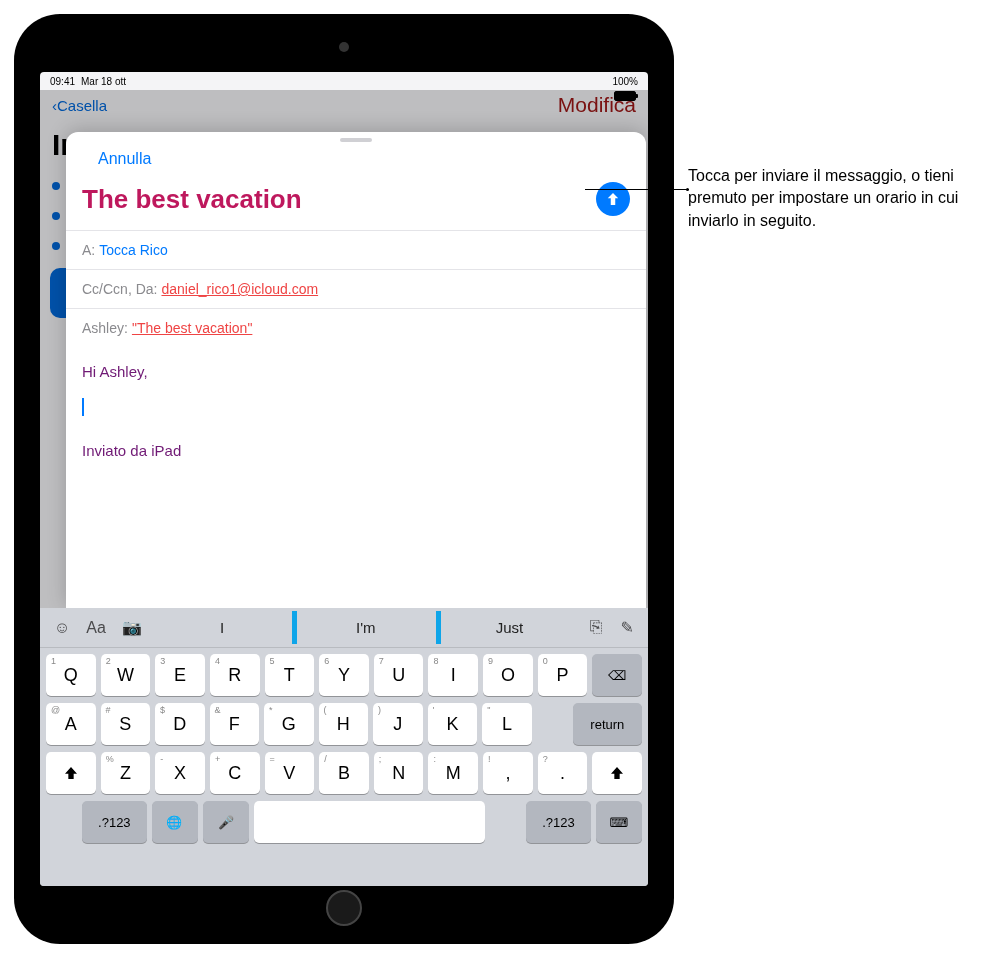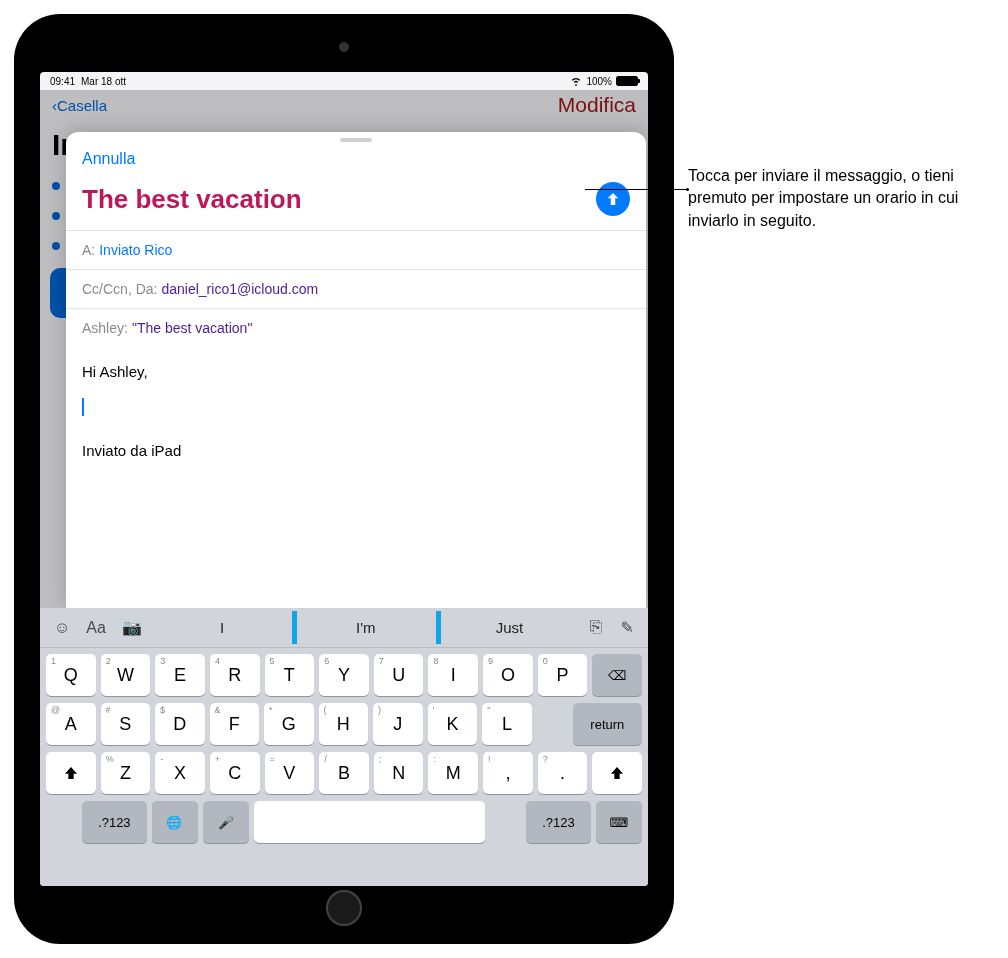--- a/index.html
+++ b/index.html
@@ -13,7 +13,7 @@
   
   .status-bar { height: 18px; display: flex; align-items: center; justify-content: space-between; padding: 0 10px; font-size: 10px; color: #000; font-weight: 500; }
   .status-left { display: flex; gap: 6px; }
-  .status-right { display: flex; align-items: center; gap: 4px; }
+  .status-right { display: flex; align-items: center; gap: 4px; flex-direction: column; }
   
   .wifi-icon { width: 12px; height: 10px; }
   .battery { width: 22px; height: 10px; border: 1px solid #000; border-radius: 2px; position: relative; }

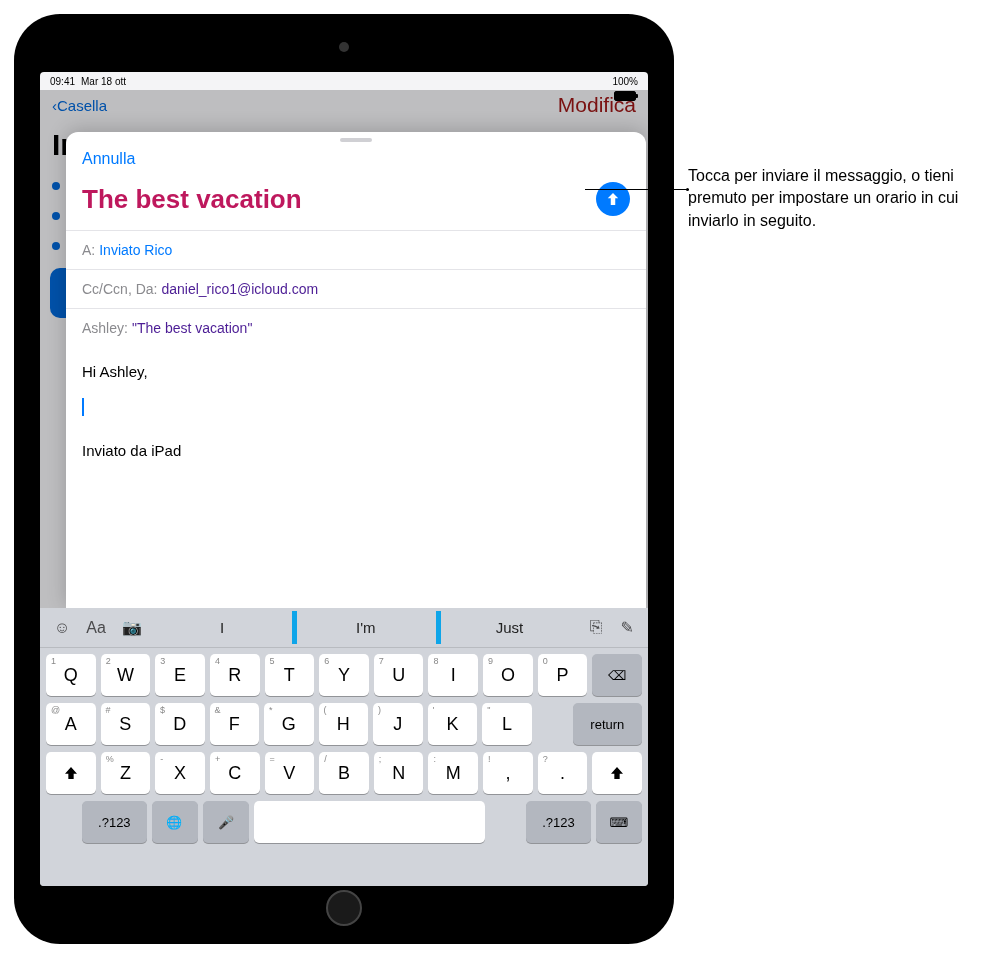--- a/index.html
+++ b/index.html
@@ -34,7 +34,7 @@
   .compose-sheet { position: absolute; top: 60px; left: 26px; right: 2px; bottom: 278px; background: #fff; border-top-left-radius: 12px; border-top-right-radius: 12px; box-shadow: 0 -2px 20px rgba(0,0,0,0.2); display: flex; flex-direction: column; }
   .grabber { width: 32px; height: 4px; background: #d0d0d4; border-radius: 2px; margin: 6px auto 8px; }
   .cancel-row { padding: 0 16px 14px; }
-  .cancel { color: #007aff; font-size: 16px; }
+  .cancel { color: #007aff; font-size: 16px; margin-left: 16px; }
   .title-row { display: flex; align-items: center; justify-content: space-between; padding: 0 16px 14px; }
   .title { font-size: 26px; font-weight: 800; color: #be185d; }
   .send-btn { width: 34px; height: 34px; background: #007aff; border-radius: 50%; display: flex; align-items: center; justify-content: center; position: relative; }

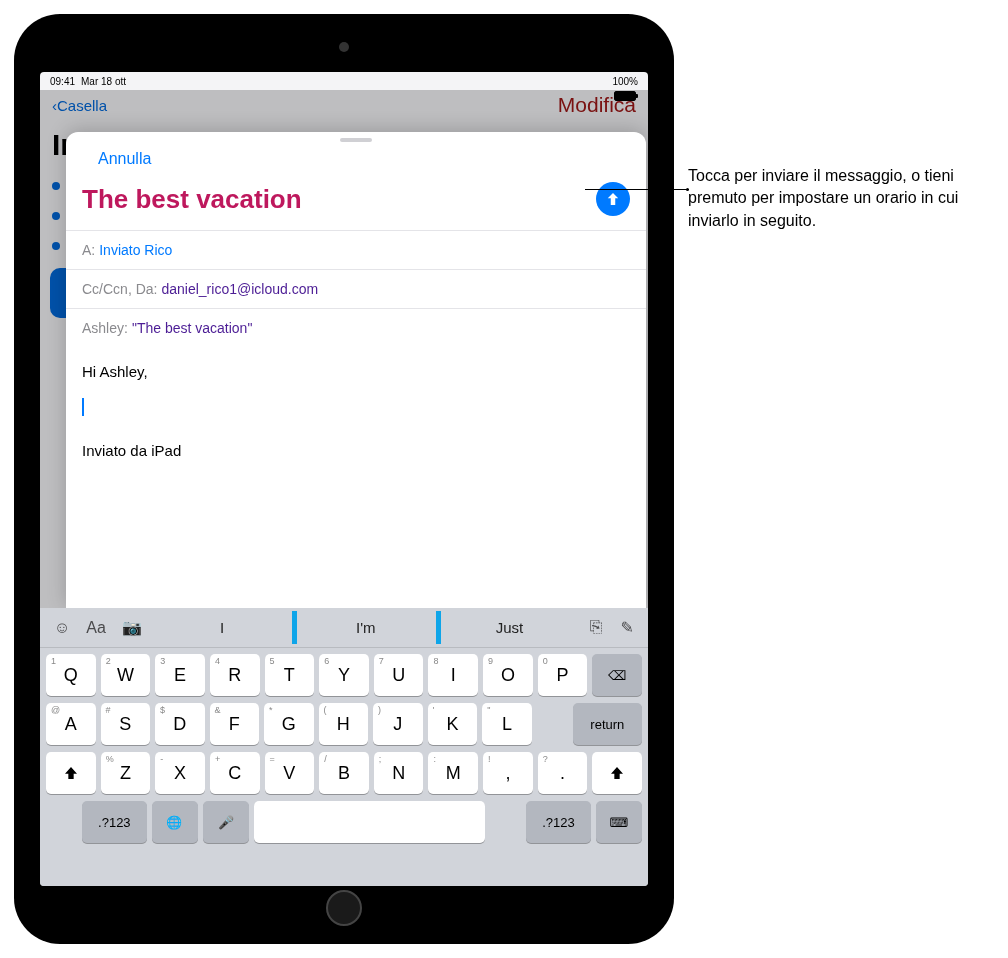--- a/index.html
+++ b/index.html
@@ -132,7 +132,7 @@
       </div>
       <div class="field">
         <span class="field-label">A:</span>
-        <span class="field-value">Inviato Rico</span>
+        <span class="field-value">Tocca Rico</span>
       </div>
       <div class="field">
         <span class="field-label">Cc/Ccn, Da:</span>

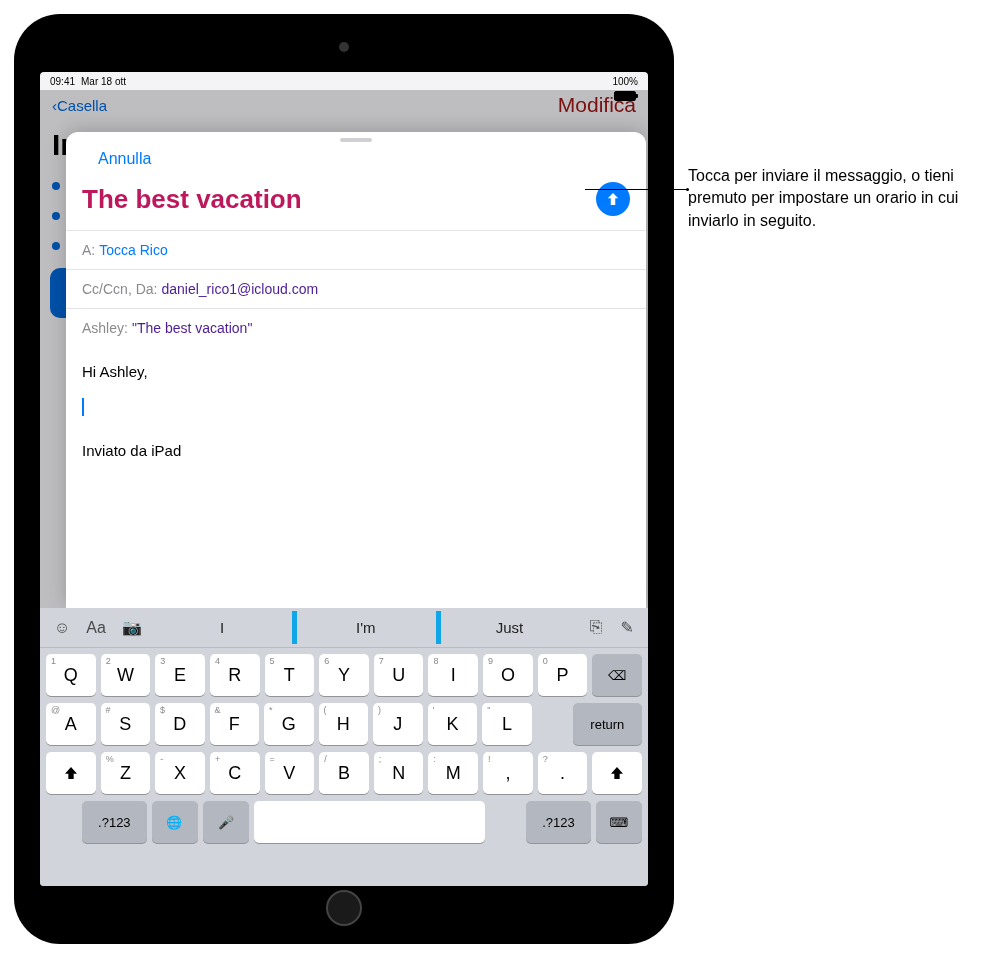--- a/index.html
+++ b/index.html
@@ -43,7 +43,7 @@
   .field:last-of-type { border-bottom: 1px solid #e4e4e8; }
   .field-label { color: #8a8a8e; }
   .field-value { color: #007aff; }
-  .field-plain { color: #4c1d95; }
+  .field-plain { color: #ef4444; text-decoration: underline; }
   
   .body-area { padding: 14px 16px; flex: 1; font-size: 15px; color: #000000; line-height: 1.5; }
   .cursor { display: inline-block; width: 2px; height: 18px; background: #007aff; vertical-align: middle; margin-top: 14px; }

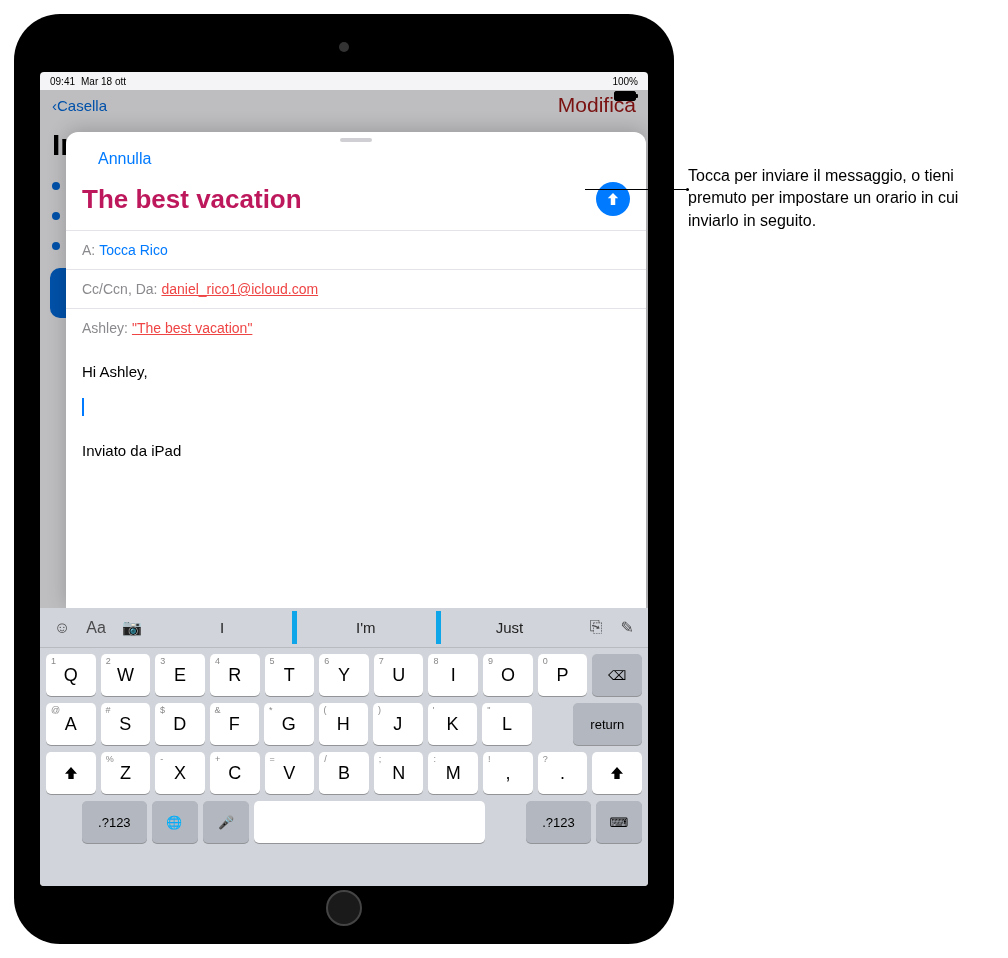--- a/index.html
+++ b/index.html
@@ -45,7 +45,7 @@
   .field-value { color: #007aff; }
   .field-plain { color: #ef4444; text-decoration: underline; }
   
-  .body-area { padding: 14px 16px; flex: 1; font-size: 15px; color: #000000; line-height: 1.5; }
+  .body-area { padding: 14px 16px; flex: 1; font-size: 15px; color: #701a75; line-height: 1.5; }
   .cursor { display: inline-block; width: 2px; height: 18px; background: #007aff; vertical-align: middle; margin-top: 14px; }
   .signature { margin-top: 24px; }
   

